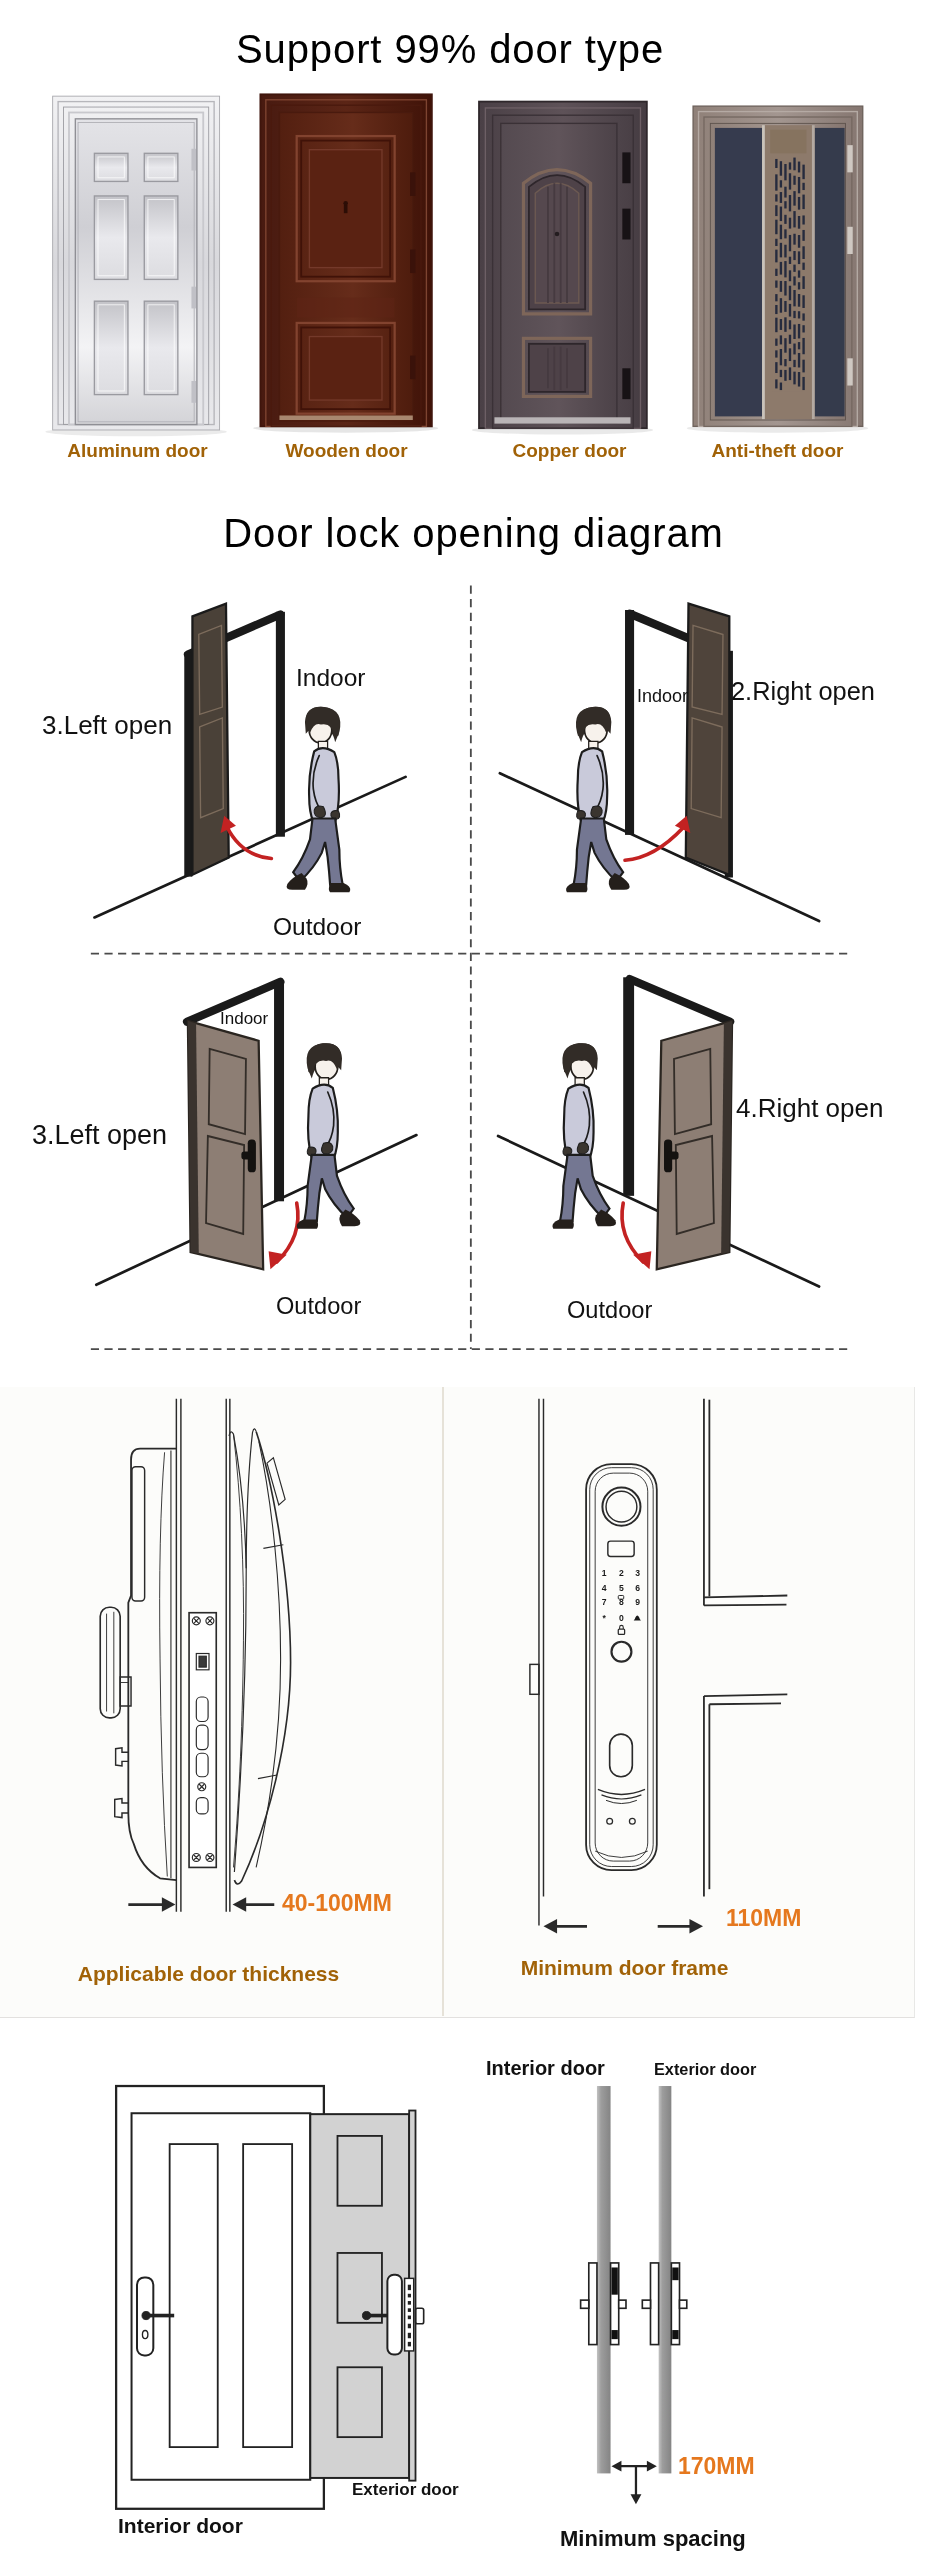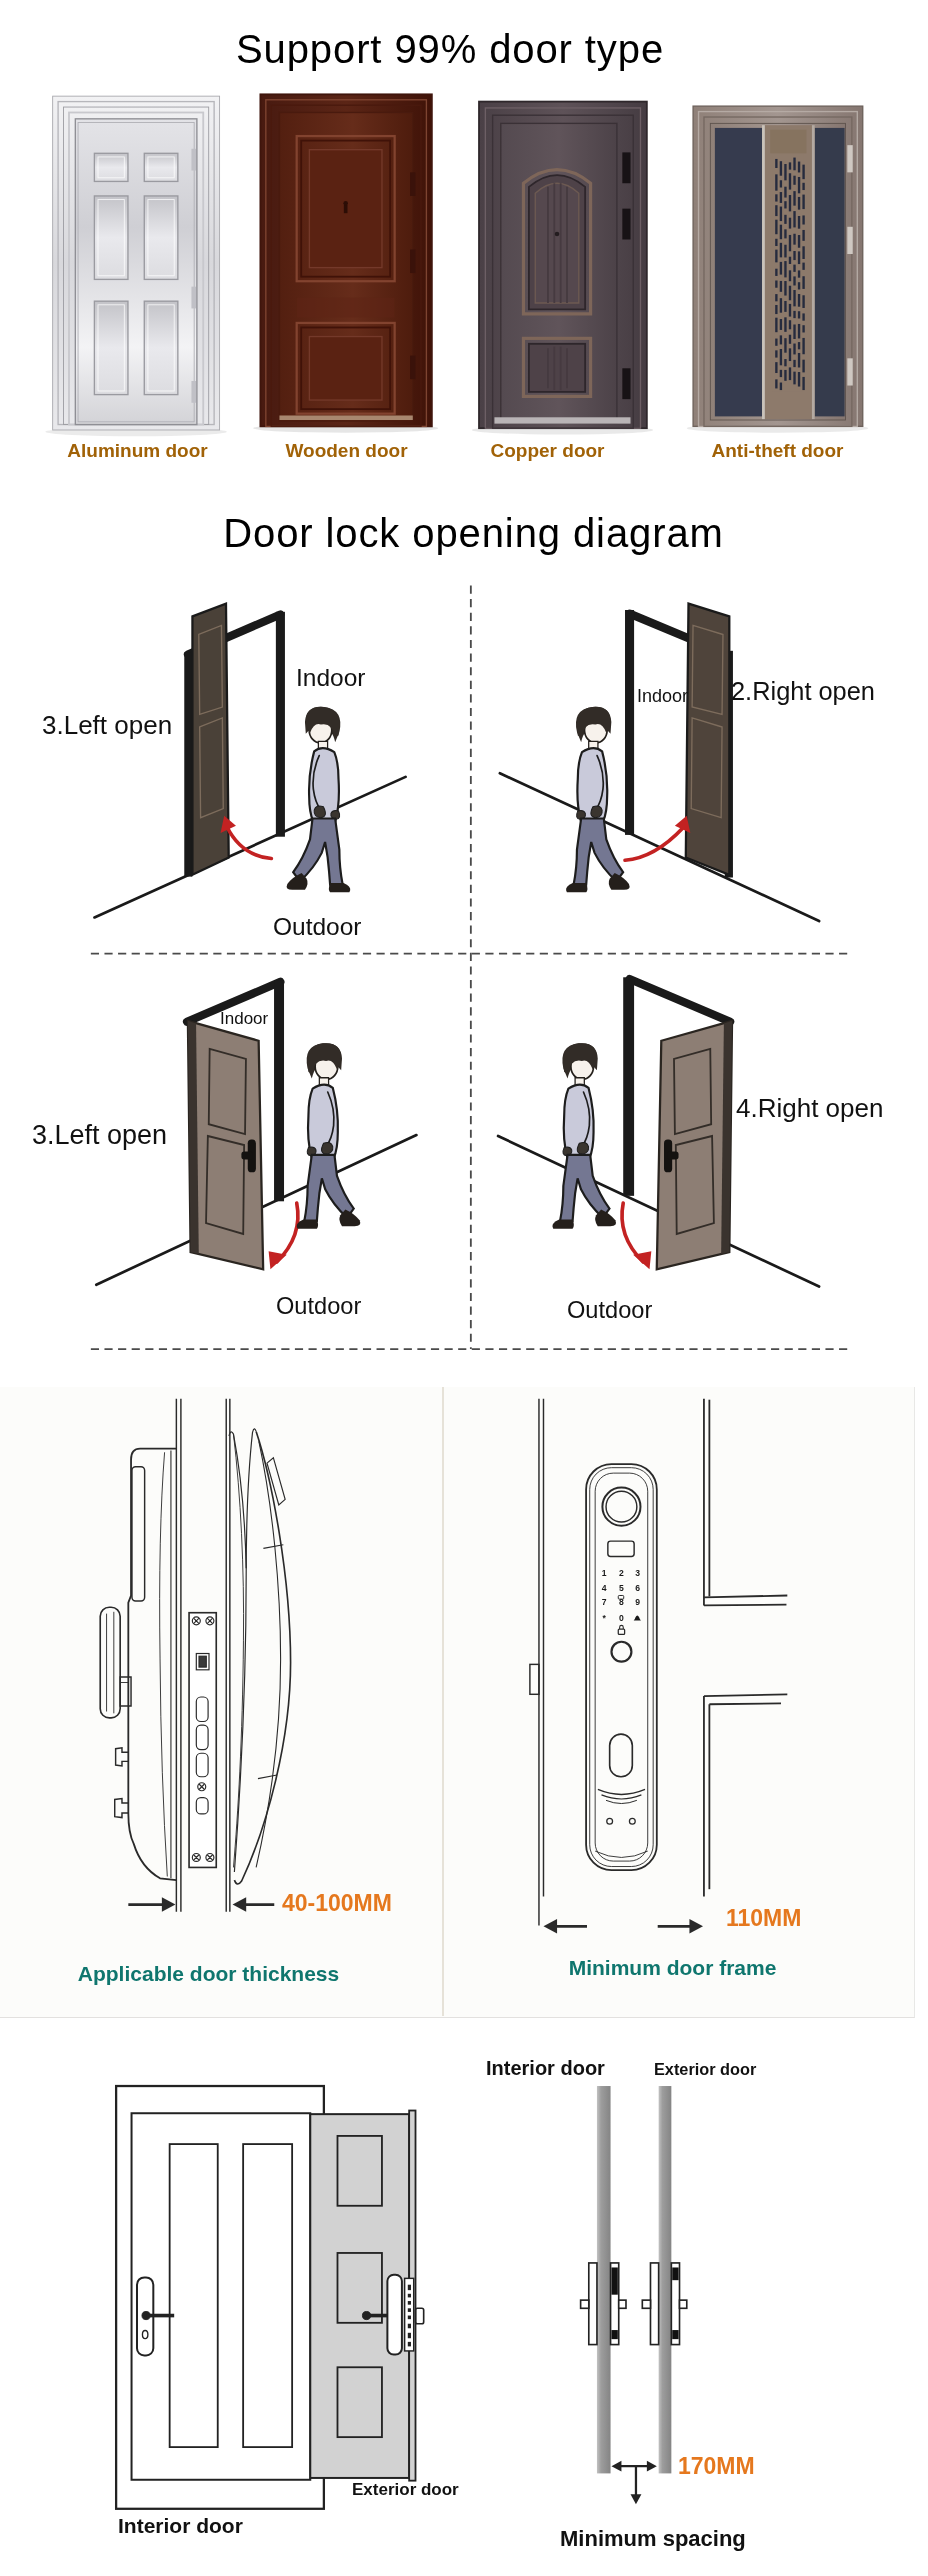--- a/index.html
+++ b/index.html
@@ -289,7 +289,7 @@
 
 <div class="abs doorlbl" style="left:54px;top:440px;width:167px;text-align:center;">Aluminum door</div>
 <div class="abs doorlbl" style="left:263px;top:440px;width:167px;text-align:center;">Wooden door</div>
-<div class="abs doorlbl" style="left:464px;top:440px;width:167px;text-align:center;">Copper door</div>
+<div class="abs doorlbl" style="left:486px;top:440px;width:167px;text-align:center;">Copper door</div>
 <div class="abs doorlbl" style="left:694px;top:440px;width:167px;text-align:center;">Anti-theft door</div>
 
 <div class="abs ttl" style="left:18px;top:511px;width:911px;text-align:center;">Door lock opening diagram</div>

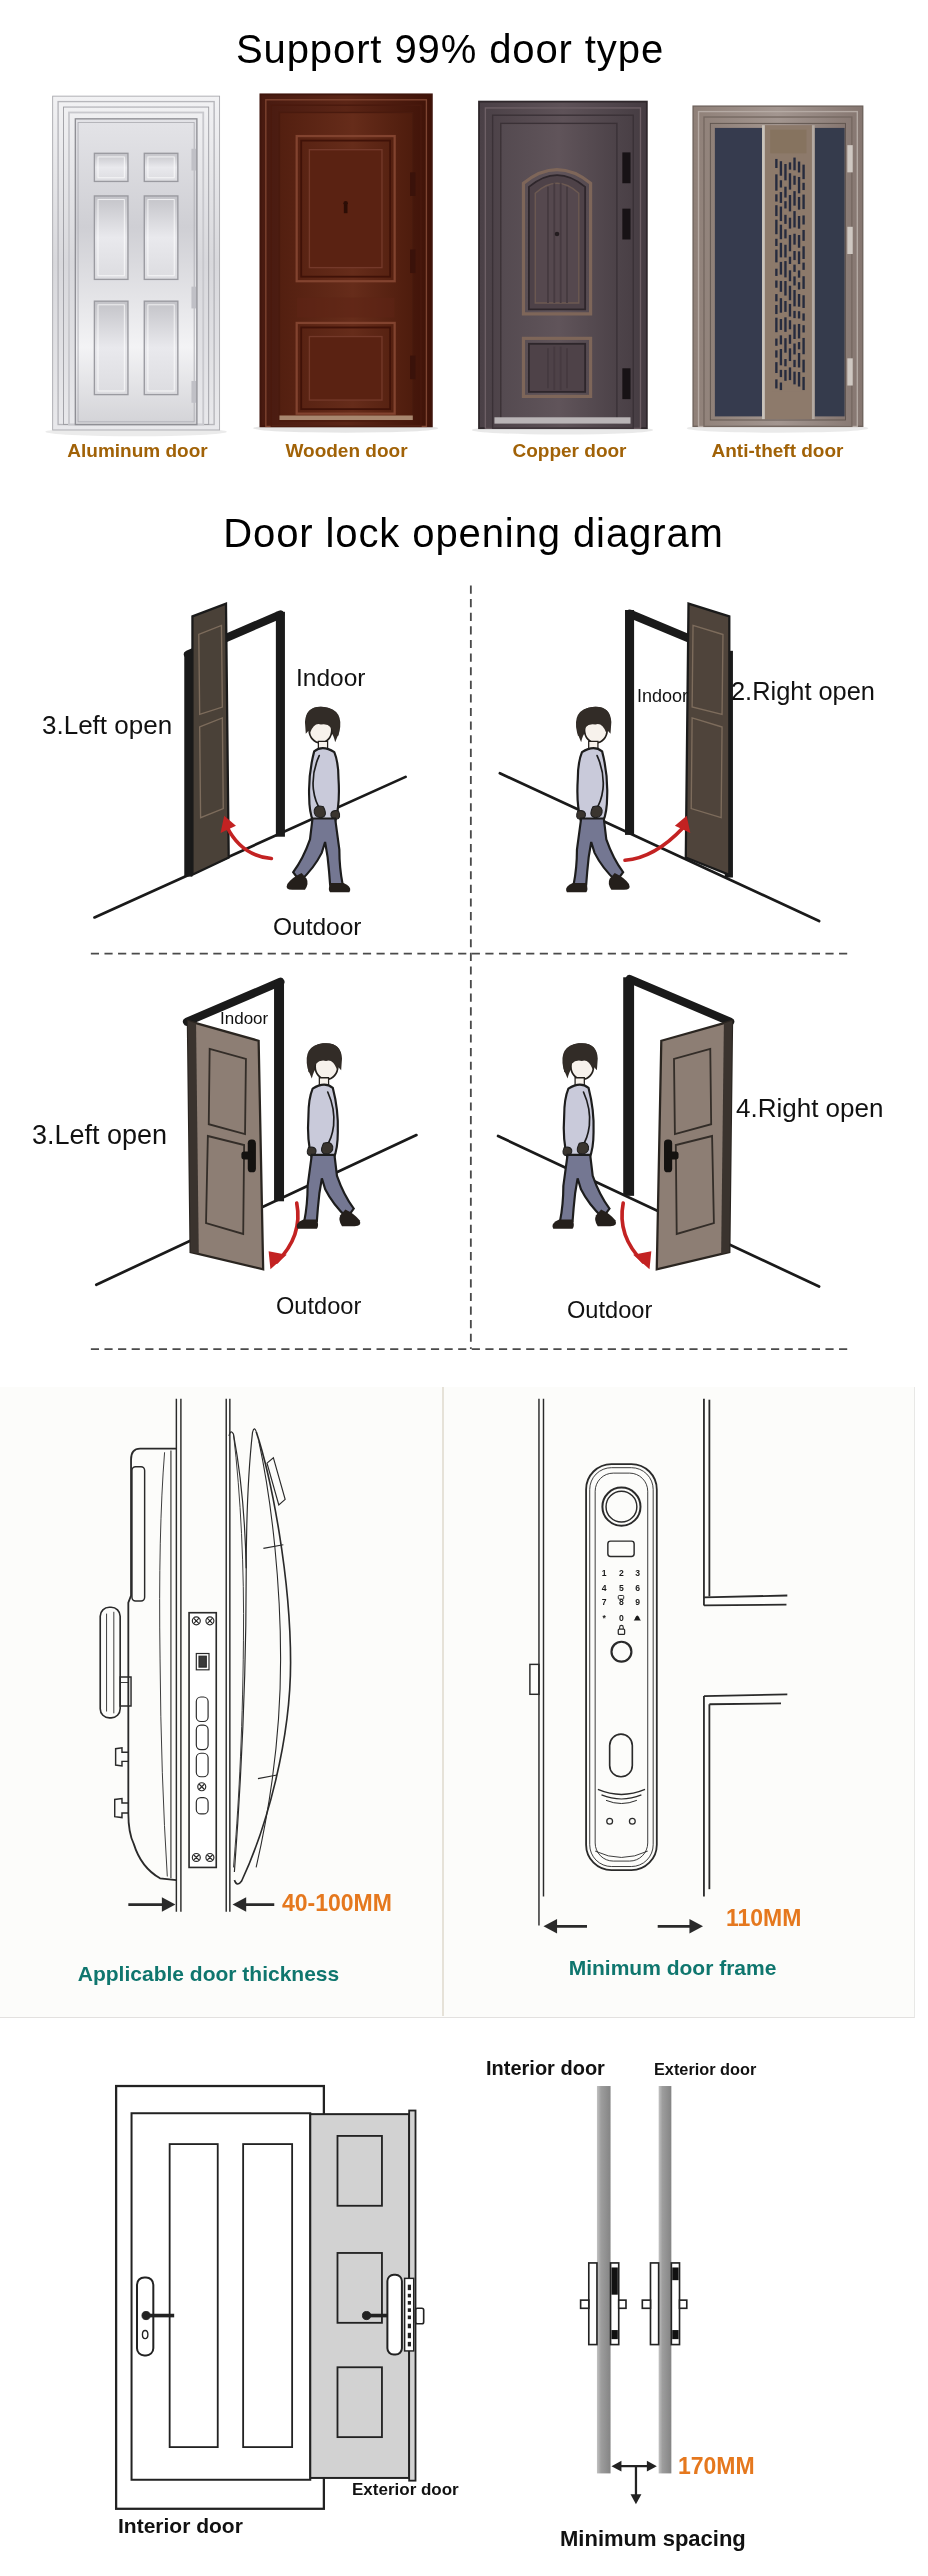--- a/index.html
+++ b/index.html
@@ -9,7 +9,7 @@
   .doorlbl{font-size:19px;font-weight:bold;color:#a16207;}
   .dlab{color:#111;}
   .orange{color:#e5781e;font-weight:bold;}
-  .cap{font-size:21px;font-weight:bold;color:#0f766e;}
+  .cap{font-size:21px;font-weight:bold;color:#a16207;}
 </style>
 </head>
 <body>

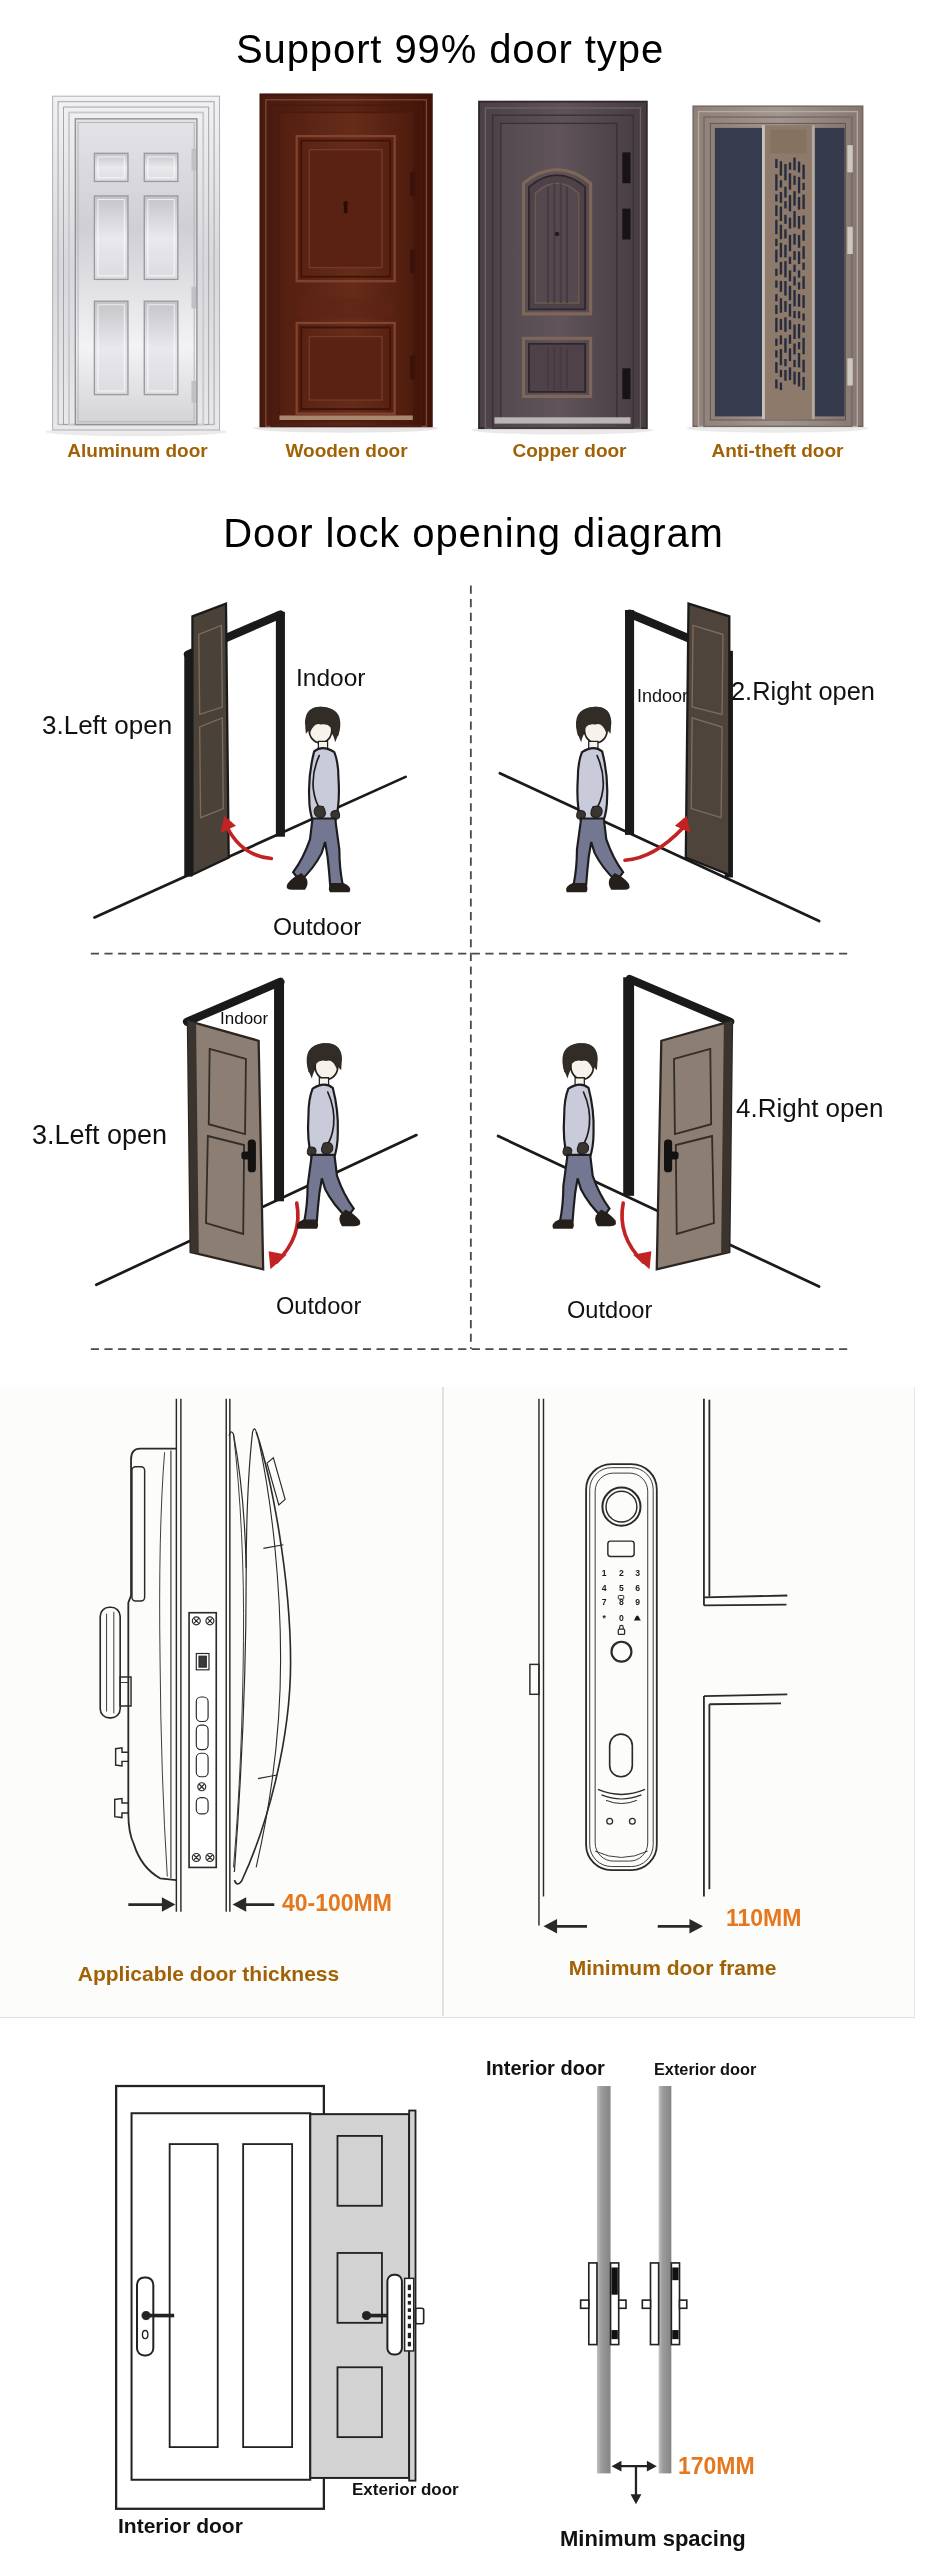--- a/index.html
+++ b/index.html
@@ -520,7 +520,7 @@
 <div class="abs orange" style="left:282px;top:1890px;font-size:23px;">40-100MM</div>
 <div class="abs orange" style="left:726px;top:1905px;font-size:23px;">110MM</div>
 <div class="abs cap" style="left:0px;top:1962px;width:417px;text-align:center;">Applicable door thickness</div>
-<div class="abs cap" style="left:443px;top:1956px;width:363px;text-align:center;padding-left:48px;">Minimum door frame</div>
+<div class="abs cap" style="left:443px;top:1956px;width:363px;text-align:center;">Minimum door frame</div>
 
 <svg class="abs" style="left:0;top:2017px;" width="929" height="559" viewBox="0 0 1024 616">
 <defs>

